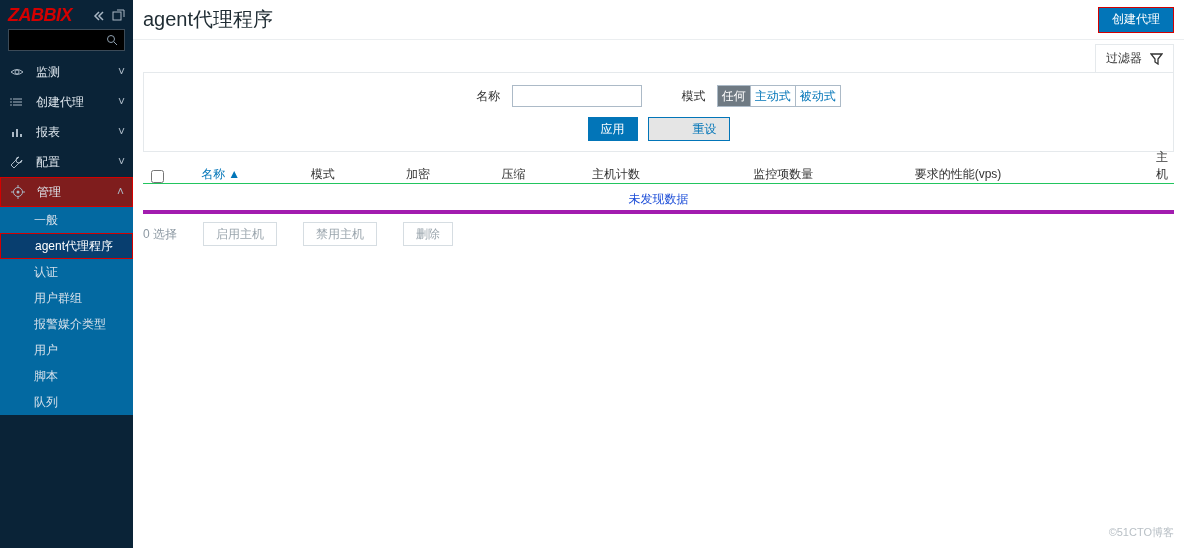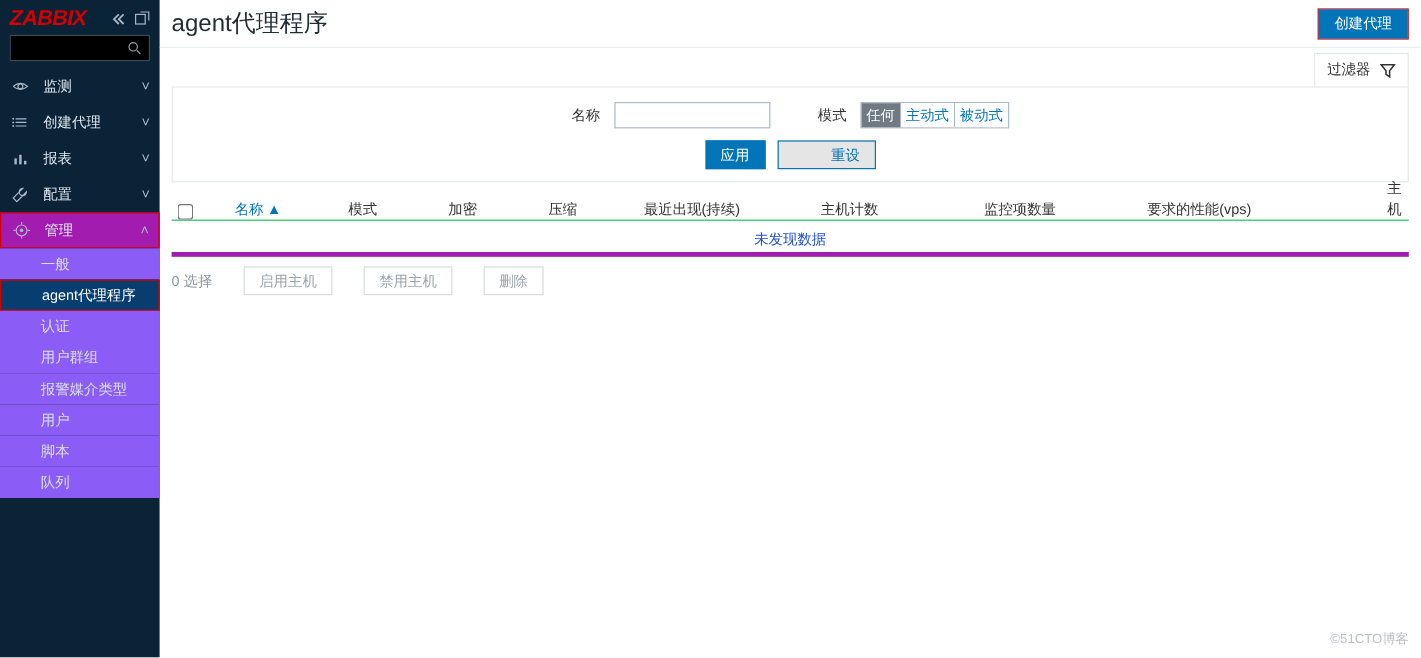--- a/index.html
+++ b/index.html
@@ -224,7 +224,6 @@
         <div class="th col-mode">模式</div>
         <div class="th col-enc">加密</div>
         <div class="th col-cmp">压缩</div>
-        <div class="th col-last">最近出现(持续)</div>
         <div class="th col-hosts">主机计数</div>
         <div class="th col-items">监控项数量</div>
         <div class="th col-perf">要求的性能(vps)</div>

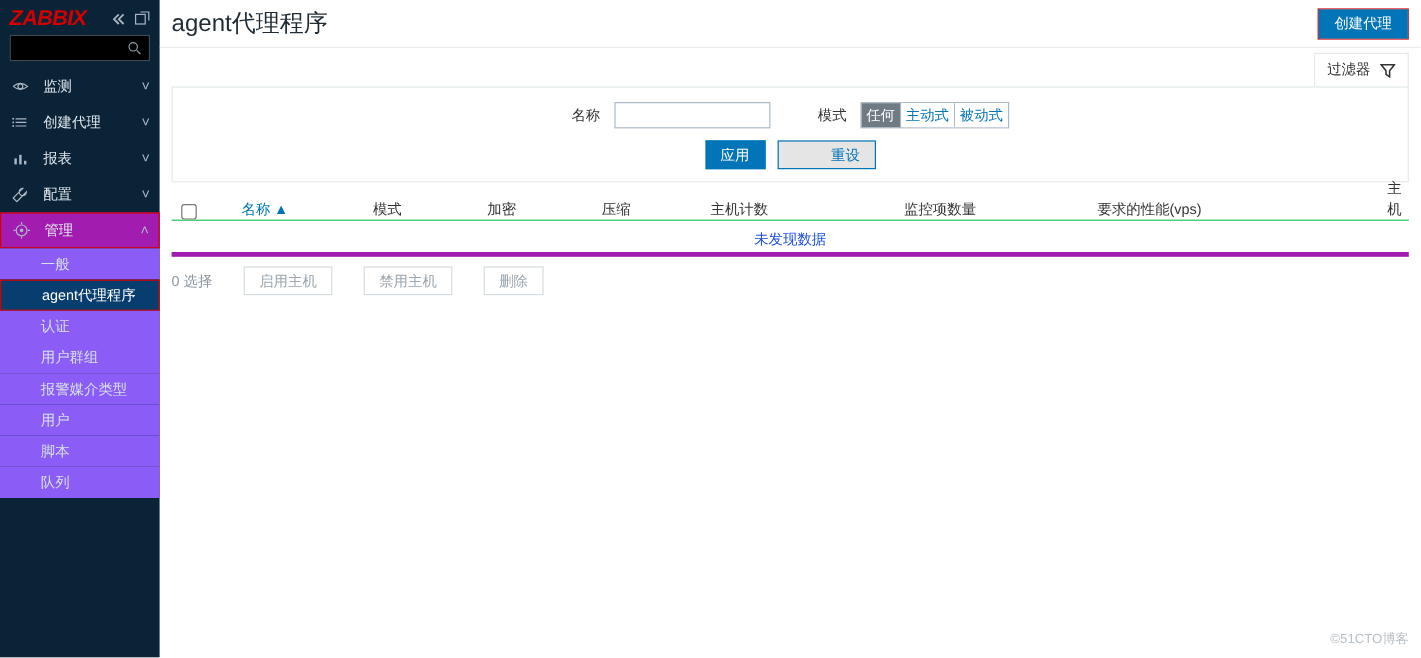--- a/index.html
+++ b/index.html
@@ -19,7 +19,7 @@
 .menu-item .micon { width: 16px; text-align: center; color: #aab8c5; }
 .menu-item .mlabel { flex: 1; white-space: nowrap; overflow: hidden; text-overflow: ellipsis; }
 .menu-item .chev { color: #aab8c5; }
-.menu-item.active { background: #a21caf; }
+.menu-item.active { background: #7f1d1d; }
 .submenu { list-style: none; }
 .sub-item { display: flex; align-items: center; height: 26px; padding-left: 34px; color: #d6e0ea; cursor: pointer; font-size: 12px; background: #8b5cf6; }
 .sub-item.selected { background: #083e6f; color: #fff; }

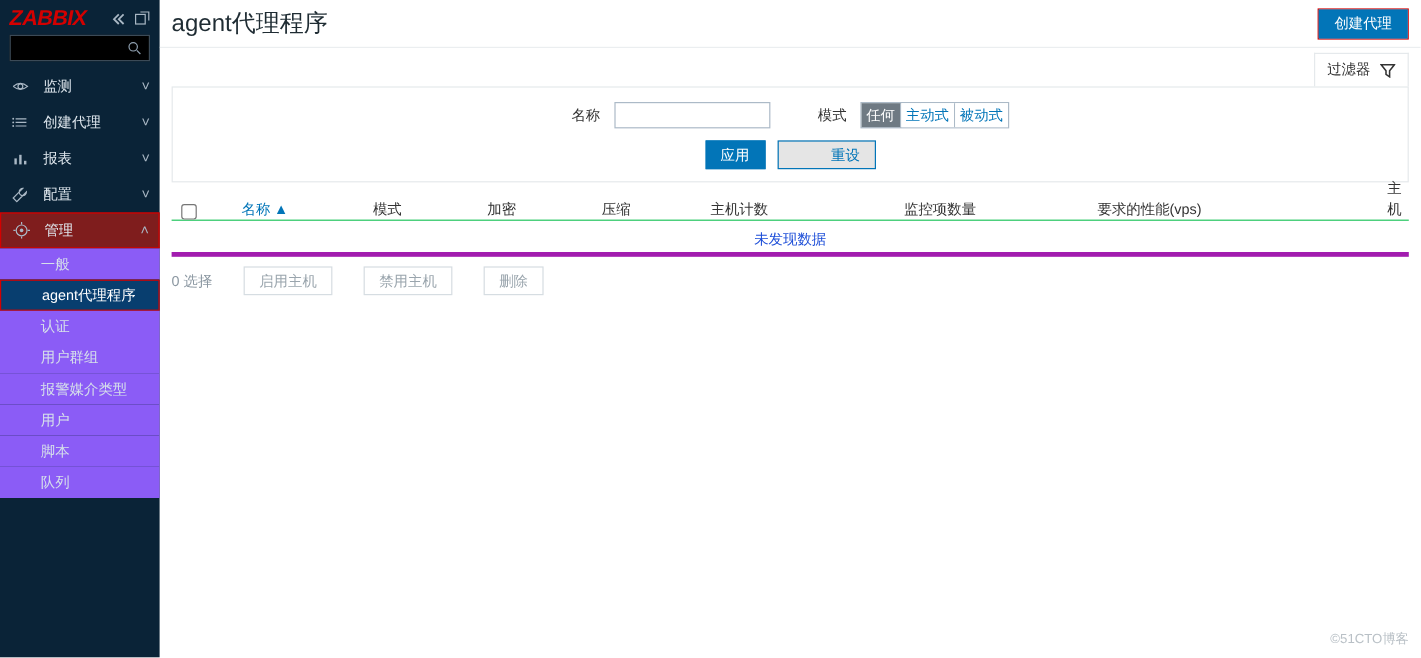--- a/index.html
+++ b/index.html
@@ -21,7 +21,7 @@
 .menu-item .chev { color: #aab8c5; }
 .menu-item.active { background: #7f1d1d; }
 .submenu { list-style: none; }
-.sub-item { display: flex; align-items: center; height: 26px; padding-left: 34px; color: #d6e0ea; cursor: pointer; font-size: 12px; background: #8b5cf6; }
+.sub-item { display: flex; align-items: center; height: 26px; padding-left: 34px; color: #d6e0ea; cursor: pointer; font-size: 12px; background: #0369a1; }
 .sub-item.selected { background: #083e6f; color: #fff; }
 .highlight-red { border: 1px solid #d40000; }
 .spacer { flex: 1; }

